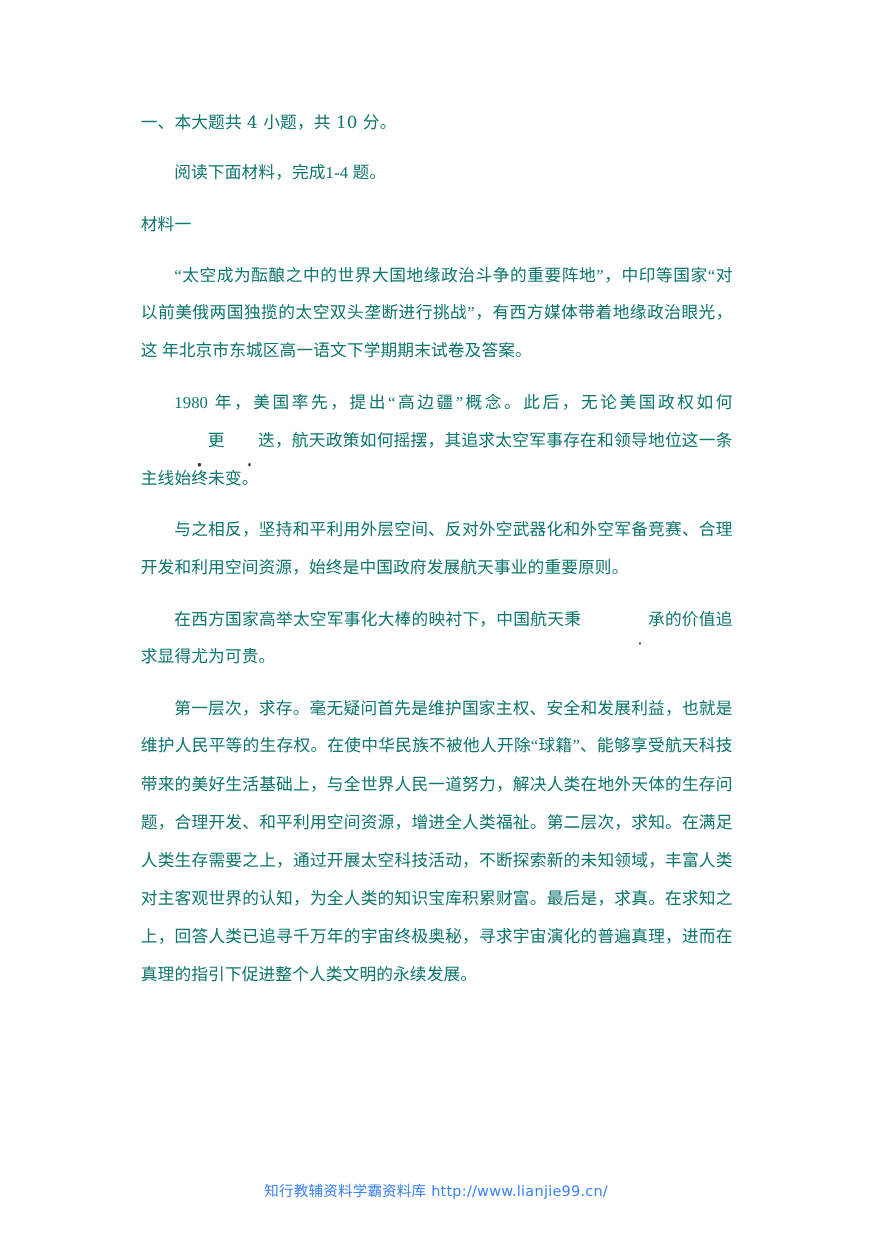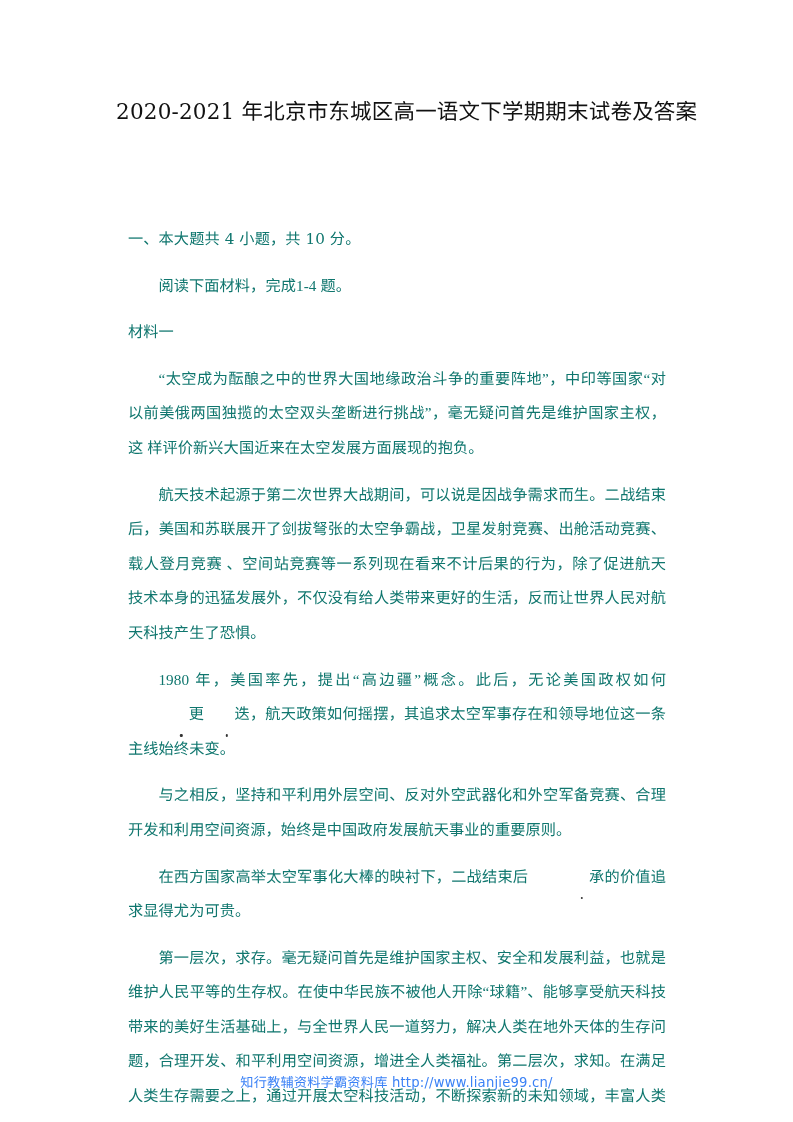--- a/index.html
+++ b/index.html
@@ -111,7 +111,6 @@
 
   <div class="content">
 
-    <h1 class="doc-title">2020-2021 年北京市东城区高一语文下学期期末试卷及答案</h1>
 
     <p class="para block-section-head">一、本大题共 4 小题，共 10 分。</p>
 

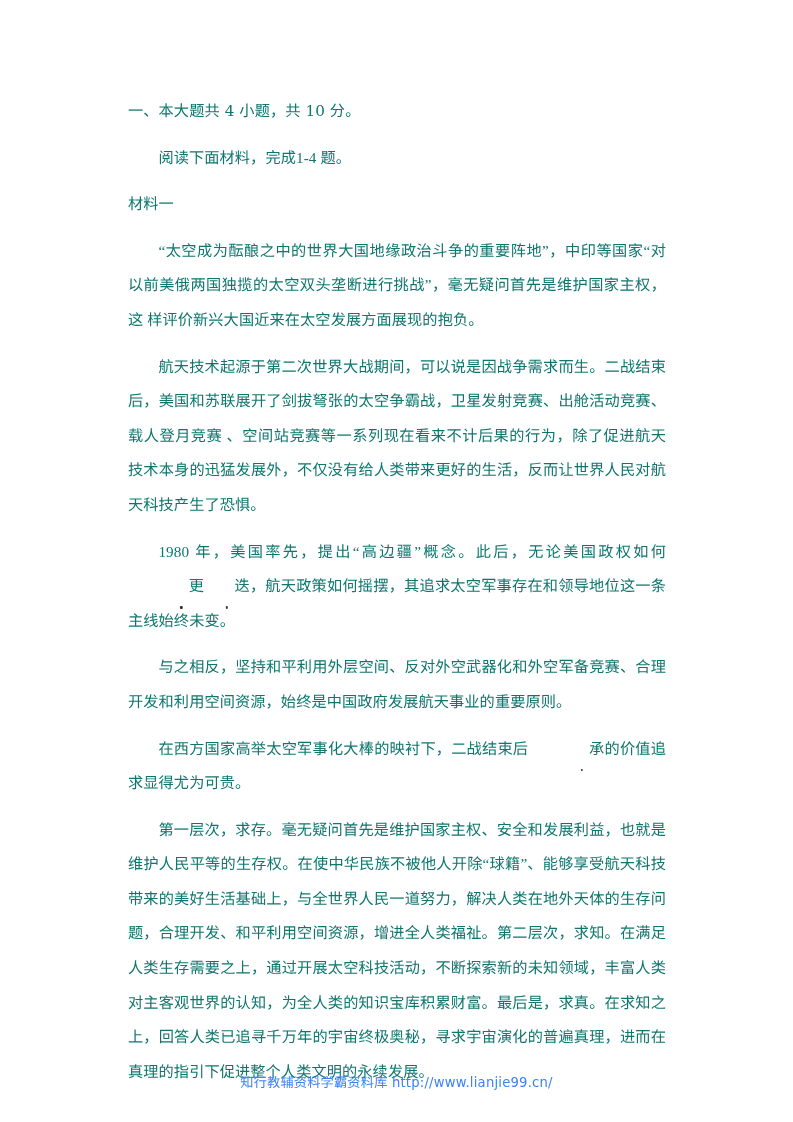--- a/index.html
+++ b/index.html
@@ -118,7 +118,7 @@
 
     <p class="para centered block-material-head">材料一</p>
 
-    <p class="para indent2 block-p1">“太空成为酝酿之中的世界大国地缘政治斗争的重要阵地”，中印等国家“对以前美俄两国独揽的太空双头垄断进行挑战”，毫无疑问首先是维护国家主权，这 样评价新兴大国近来在太空发展方面展现的抱负。</p>
+    <p class="para indent2 block-p1">“太空成为酝酿之中的世界大国地缘政治斗争的重要阵地”，中印等国家“对以前美俄两国独揽的太空双头垄断进行挑战”，有西方媒体带着地缘政治眼光，这 年北京市东城区高一语文下学期期末试卷及答案。</p>
 
     <p class="para indent2 block-gap">航天技术起源于第二次世界大战期间，可以说是因战争需求而生。二战结束后，美国和苏联展开了剑拔弩张的太空争霸战，卫星发射竞赛、出舱活动竞赛、载人登月竞赛 、空间站竞赛等一系列现在看来不计后果的行为，除了促进航天技术本身的迅猛发展外，不仅没有给人类带来更好的生活，反而让世界人民对航天科技产生了恐惧。</p>
 

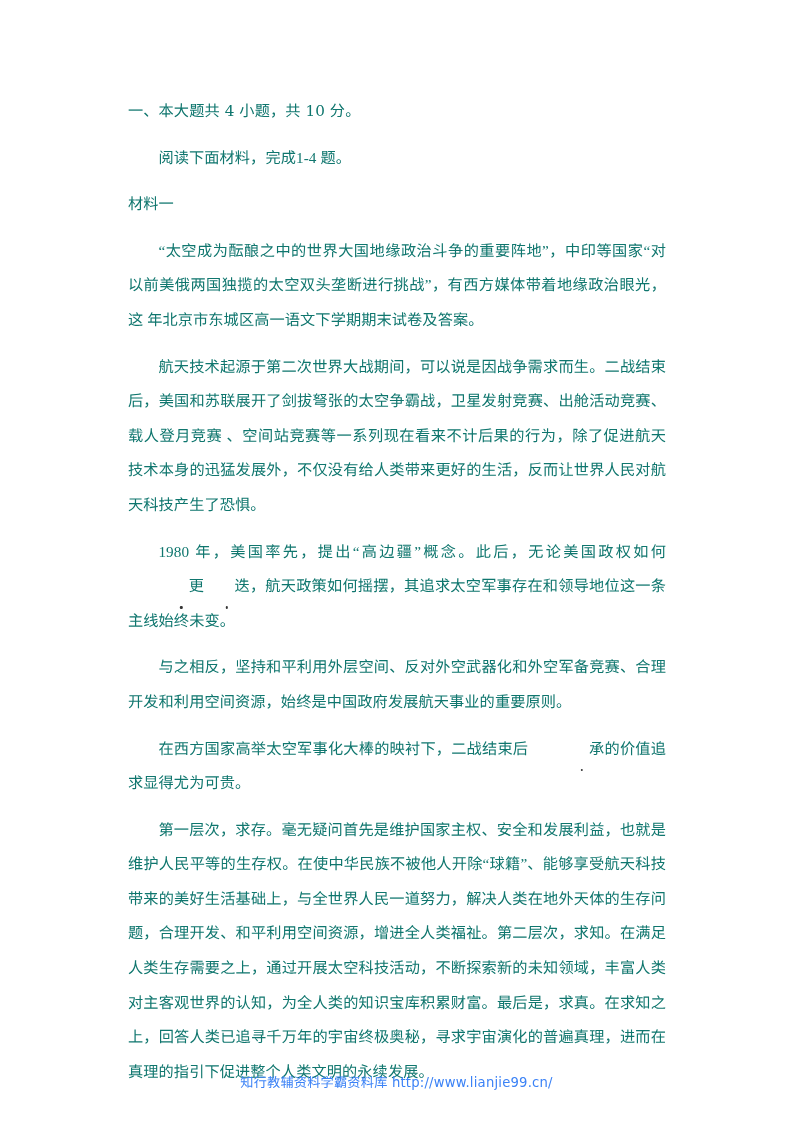--- a/index.html
+++ b/index.html
@@ -120,7 +120,6 @@
 
     <p class="para indent2 block-p1">“太空成为酝酿之中的世界大国地缘政治斗争的重要阵地”，中印等国家“对以前美俄两国独揽的太空双头垄断进行挑战”，有西方媒体带着地缘政治眼光，这 年北京市东城区高一语文下学期期末试卷及答案。</p>
 
-    <p class="para indent2 block-gap">航天技术起源于第二次世界大战期间，可以说是因战争需求而生。二战结束后，美国和苏联展开了剑拔弩张的太空争霸战，卫星发射竞赛、出舱活动竞赛、载人登月竞赛 、空间站竞赛等一系列现在看来不计后果的行为，除了促进航天技术本身的迅猛发展外，不仅没有给人类带来更好的生活，反而让世界人民对航天科技产生了恐惧。</p>
 
     <p class="para indent2 block-gap"><span>1980 年，美国率先，提出“高边疆”概念。此后，无论美国政权如何</span><span class="emph"><span class="ch">更</span><span class="ch">迭</span></span><span>，航天政策如何摇摆，其追求太空军事存在和领导地位这一条主线始终未变。</span></p>
 

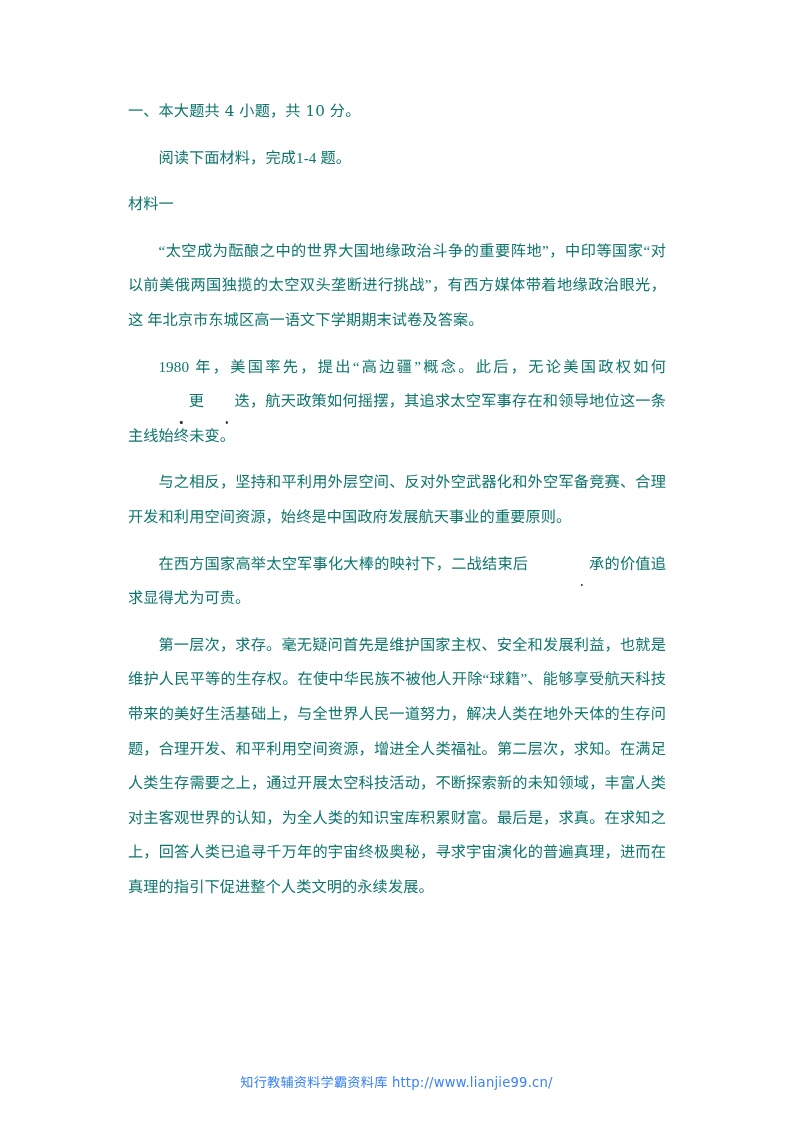--- a/index.html
+++ b/index.html
@@ -126,7 +126,7 @@
 
     <p class="para indent2 block-gap">与之相反，坚持和平利用外层空间、反对外空武器化和外空军备竞赛、合理开发和利用空间资源，始终是中国政府发展航天事业的重要原则。</p>
 
-    <p class="para indent2 block-gap"><span>在西方国家高举太空军事化大棒的映衬下，二战结束后</span><span class="emph"><span class="ch">承</span></span><span>的价值追求显得尤为可贵。</span></p>
+    <p class="para indent2 block-gap"><span>在西方国家高举太空军事化大棒的映衬下，中国航天秉</span><span class="emph"><span class="ch">承</span></span><span>的价值追求显得尤为可贵。</span></p>
 
     <p class="para indent2 block-gap">第一层次，求存。毫无疑问首先是维护国家主权、安全和发展利益，也就是维护人民平等的生存权。在使中华民族不被他人开除“球籍”、能够享受航天科技带来的美好生活基础上，与全世界人民一道努力，解决人类在地外天体的生存问题，合理开发、和平利用空间资源，增进全人类福祉。第二层次，求知。在满足人类生存需要之上，通过开展太空科技活动，不断探索新的未知领域，丰富人类对主客观世界的认知，为全人类的知识宝库积累财富。最后是，求真。在求知之上，回答人类已追寻千万年的宇宙终极奥秘，寻求宇宙演化的普遍真理，进而在真理的指引下促进整个人类文明的永续发展。</p>
 

